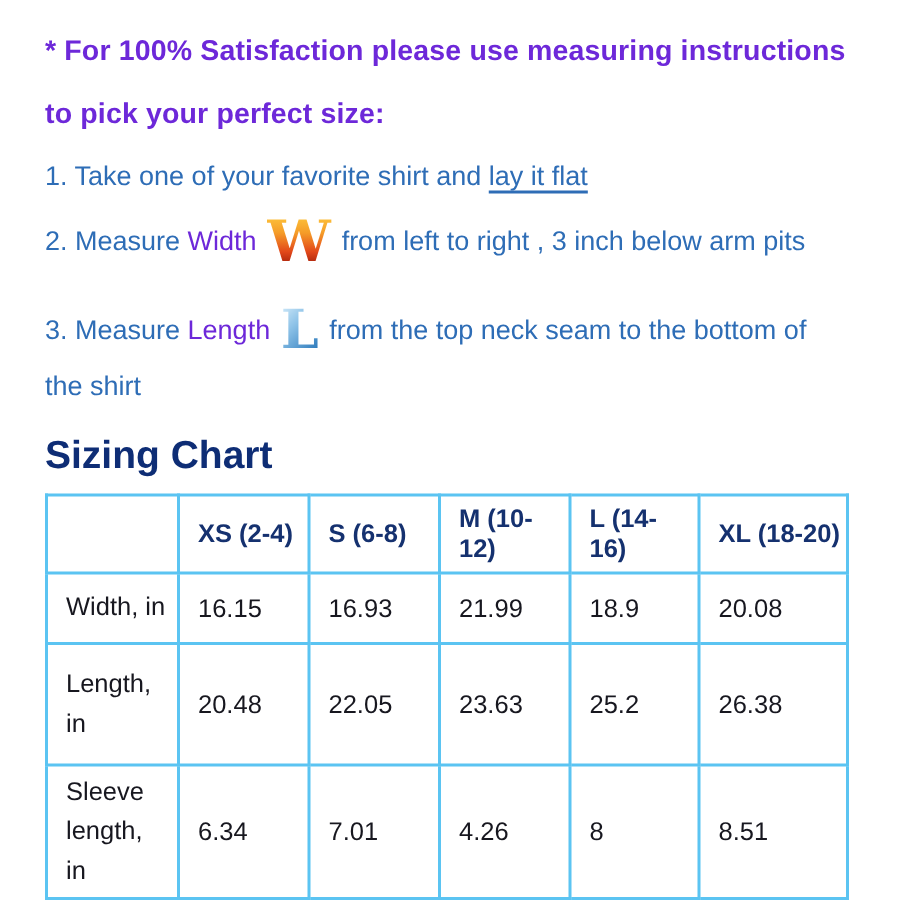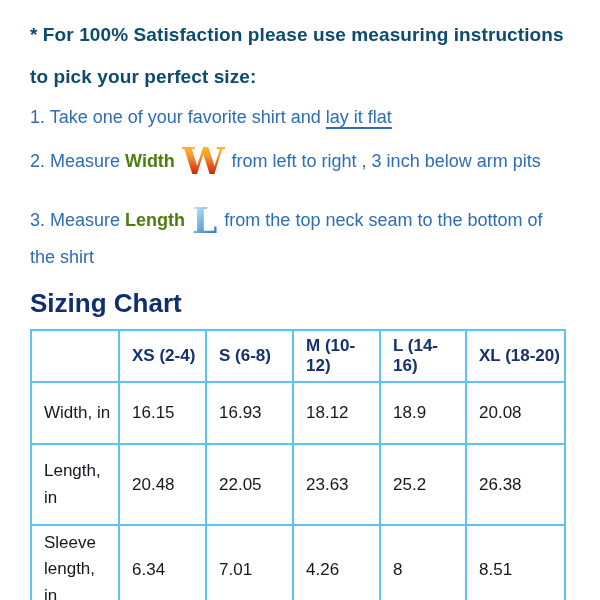--- a/index.html
+++ b/index.html
@@ -17,7 +17,7 @@
 
   
   .satisfaction-header {
-    color: #0c4a6e;
+    color: #6d28d9;
     font-weight: bold;
     font-size: 19px;
     line-height: 42px;

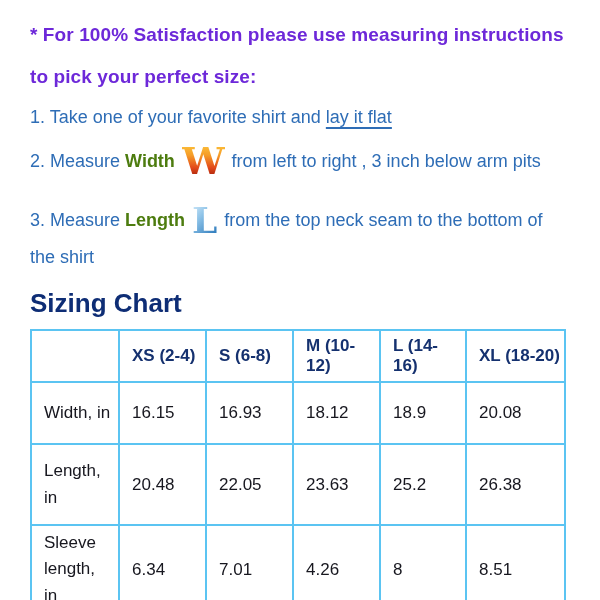--- a/index.html
+++ b/index.html
@@ -35,8 +35,8 @@
   .step-3 { margin-top: 20px;  line-height: 34px; }
 
   .keyword {
-    color: #4d7c0f;
-    font-weight: bold;
+    color: #6d28d9;
+    font-weight: normal;
   }
 
   .underlined {

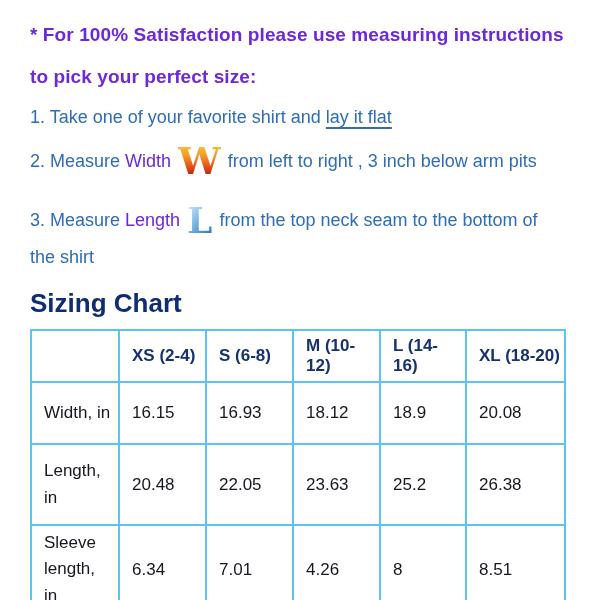--- a/index.html
+++ b/index.html
@@ -111,7 +111,7 @@
     line-height: 1.55;
   }
   tr.r-head   { height: 52px; }
-  tr.r-width  { height: 62px; }
+  tr.r-width  { height: 47px; }
   tr.r-length { height: 81px; }
   tr.r-sleeve { height: 88px; }
 </style>

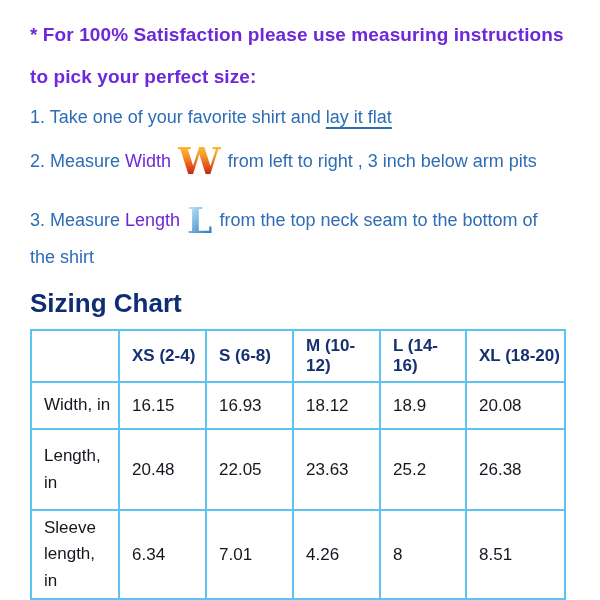--- a/index.html
+++ b/index.html
@@ -160,7 +160,7 @@
         <td class="row-label">Width, in</td>
         <td>16.15</td>
         <td>16.93</td>
-        <td>18.12</td>
+        <td>21.99</td>
         <td>18.9</td>
         <td>20.08</td>
       </tr>

